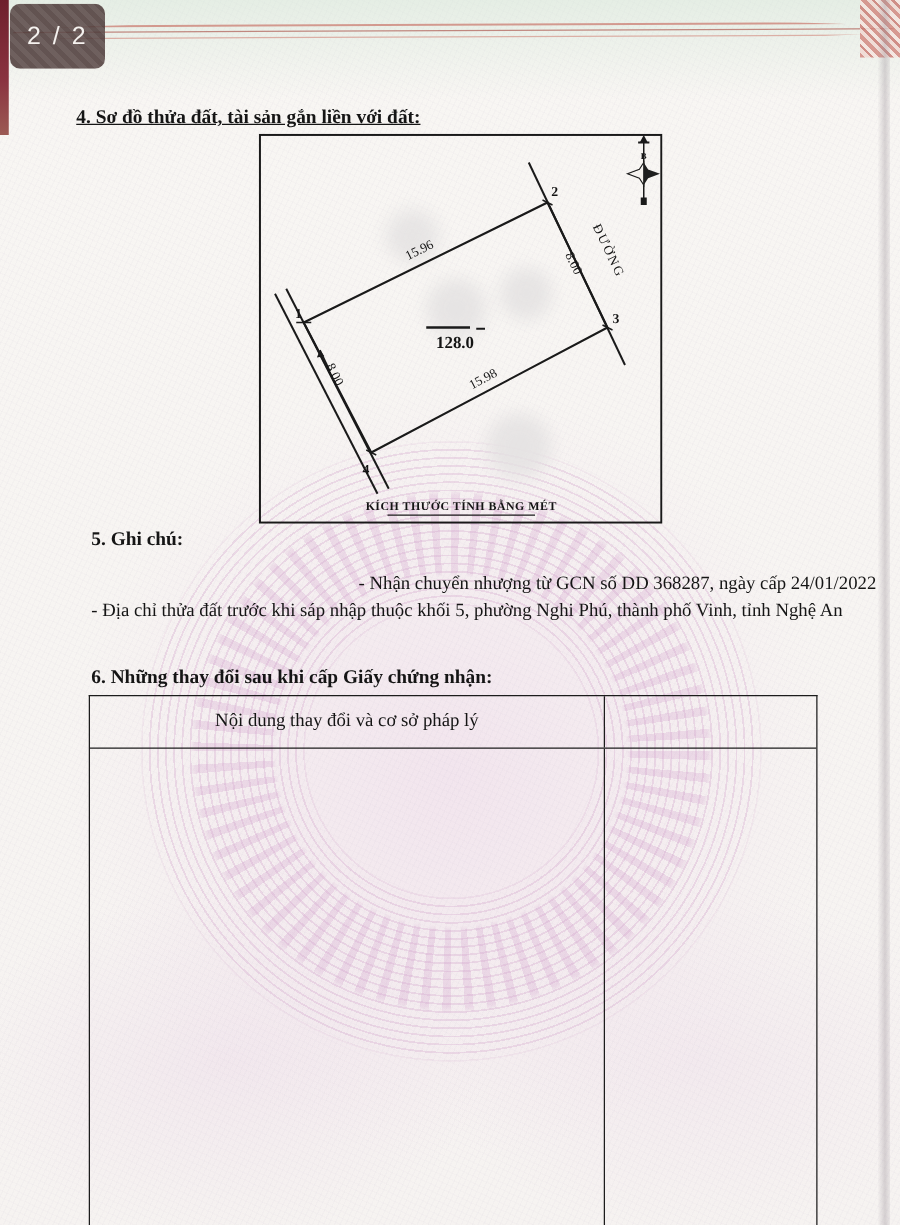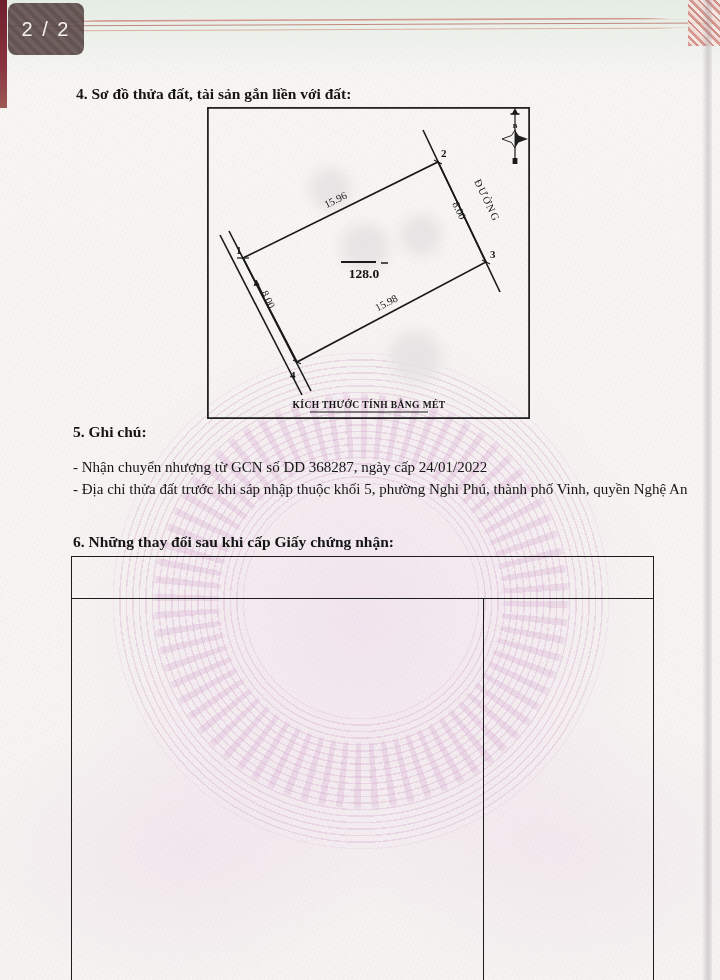--- a/index.html
+++ b/index.html
@@ -75,7 +75,7 @@
 
 <div class="badge">2 / 2</div>
 
-<div class="h-bold" style="left:76px;top:85px;">4. Sơ đồ thửa đất, tài sản gắn liền với đất:</div>
+<div class="h-bold" style="left:61px;top:85px;text-decoration:underline;">4. Sơ đồ thửa đất, tài sản gắn liền với đất:</div>
 
 <div class="diagram-box">
   <svg width="323" height="312" viewBox="0 0 323 312">

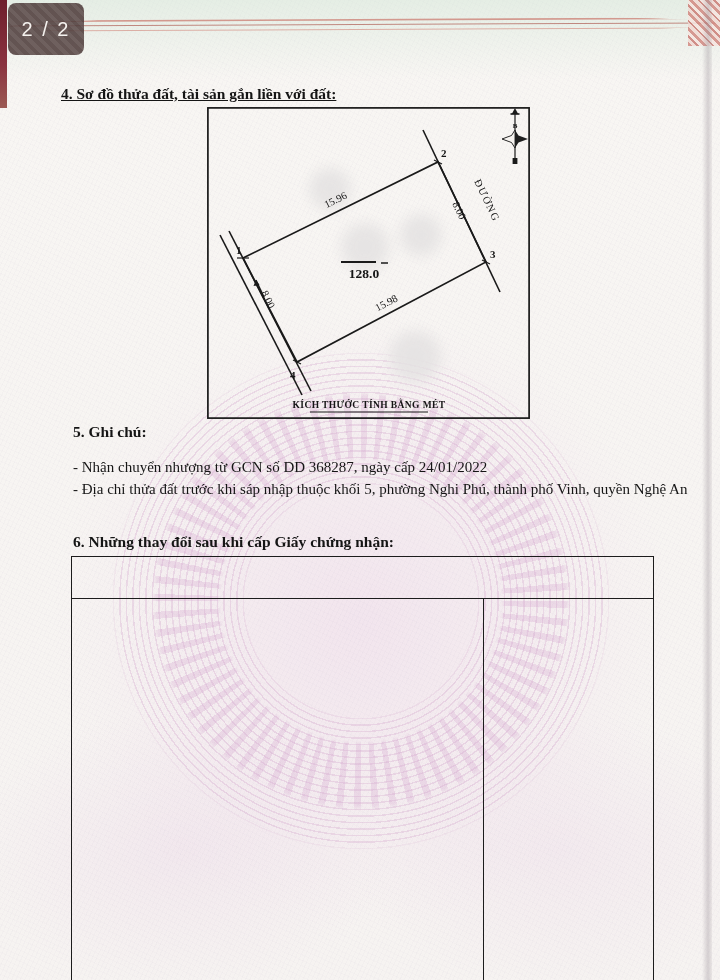--- a/index.html
+++ b/index.html
@@ -148,7 +148,7 @@
 </div>
 
 <div class="h-bold" style="left:73px;top:423px;font-family:Liberation Serif, serif;">5. Ghi chú:</div>
-<div class="body-text" style="left:73px;top:457px;width:615px;">- Nhận chuyển nhượng từ GCN số DD 368287, ngày cấp 24/01/2022</div>
+<div class="body-text" style="left:86px;top:457px;width:615px;text-align:right;">- Nhận chuyển nhượng từ GCN số DD 368287, ngày cấp 24/01/2022</div>
 <div class="body-text" style="left:73px;top:479px;width:615px;">- Địa chỉ thửa đất trước khi sáp nhập thuộc khối 5, phường Nghi Phú, thành phố Vinh, quyền Nghệ An</div>
 
 <div class="h-bold" style="left:73px;top:533px;text-align:right;">6. Những thay đổi sau khi cấp Giấy chứng nhận:</div>

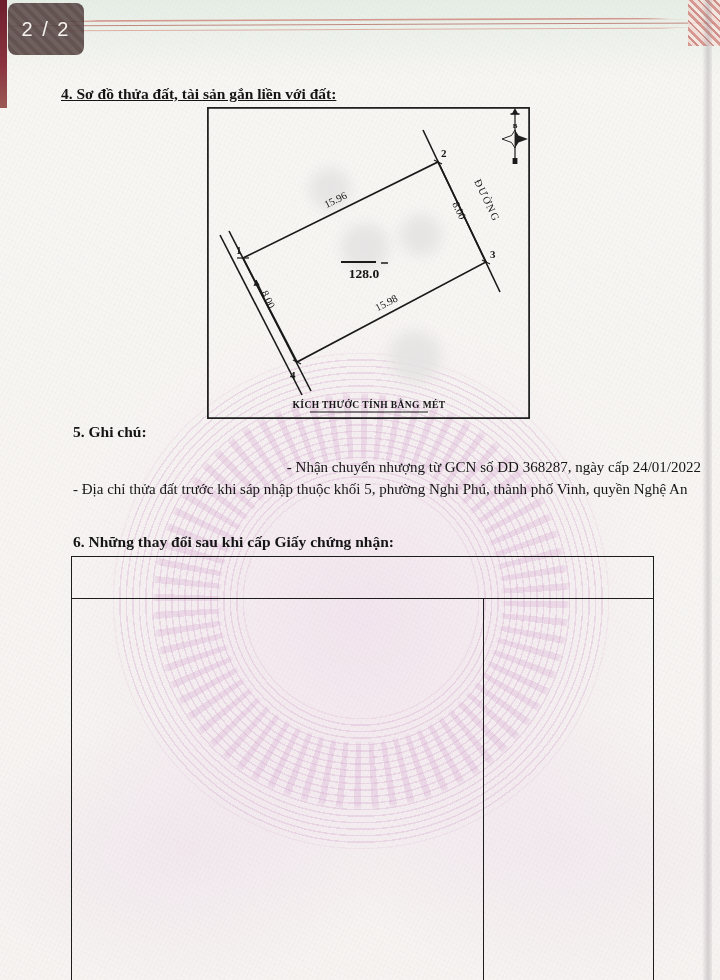--- a/index.html
+++ b/index.html
@@ -149,7 +149,7 @@
 
 <div class="h-bold" style="left:73px;top:423px;font-family:Liberation Serif, serif;">5. Ghi chú:</div>
 <div class="body-text" style="left:86px;top:457px;width:615px;text-align:right;">- Nhận chuyển nhượng từ GCN số DD 368287, ngày cấp 24/01/2022</div>
-<div class="body-text" style="left:73px;top:479px;width:615px;">- Địa chỉ thửa đất trước khi sáp nhập thuộc khối 5, phường Nghi Phú, thành phố Vinh, quyền Nghệ An</div>
+<div class="body-text" style="left:73px;top:479px;width:615px;">- Địa chỉ thửa đất trước khi sáp nhập thuộc khối 5, phường Nghi Phú, thành phố Vinh, tỉnh Nghệ An</div>
 
 <div class="h-bold" style="left:73px;top:533px;text-align:right;">6. Những thay đổi sau khi cấp Giấy chứng nhận:</div>
 

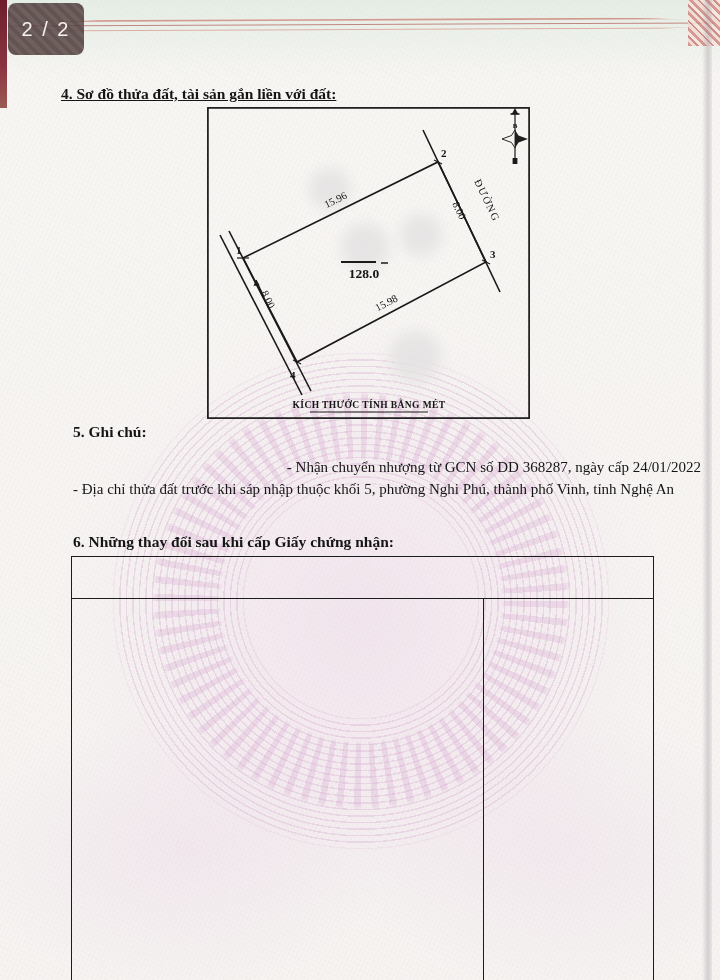--- a/index.html
+++ b/index.html
@@ -155,6 +155,7 @@
 
 <div class="changes-table">
   <div class="thead">
+    <div class="cell-l">Nội dung thay đổi và cơ sở pháp lý</div>
   </div>
   <div class="tbody">
     <div class="cell-l"></div>

